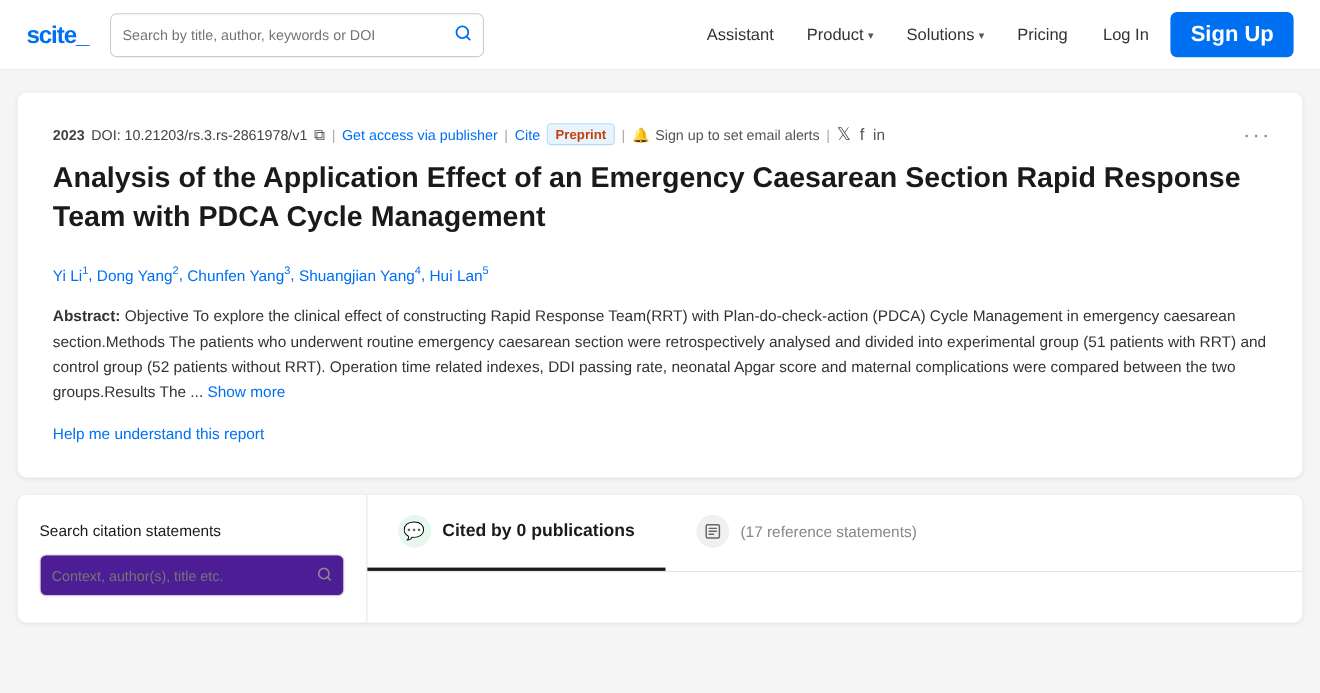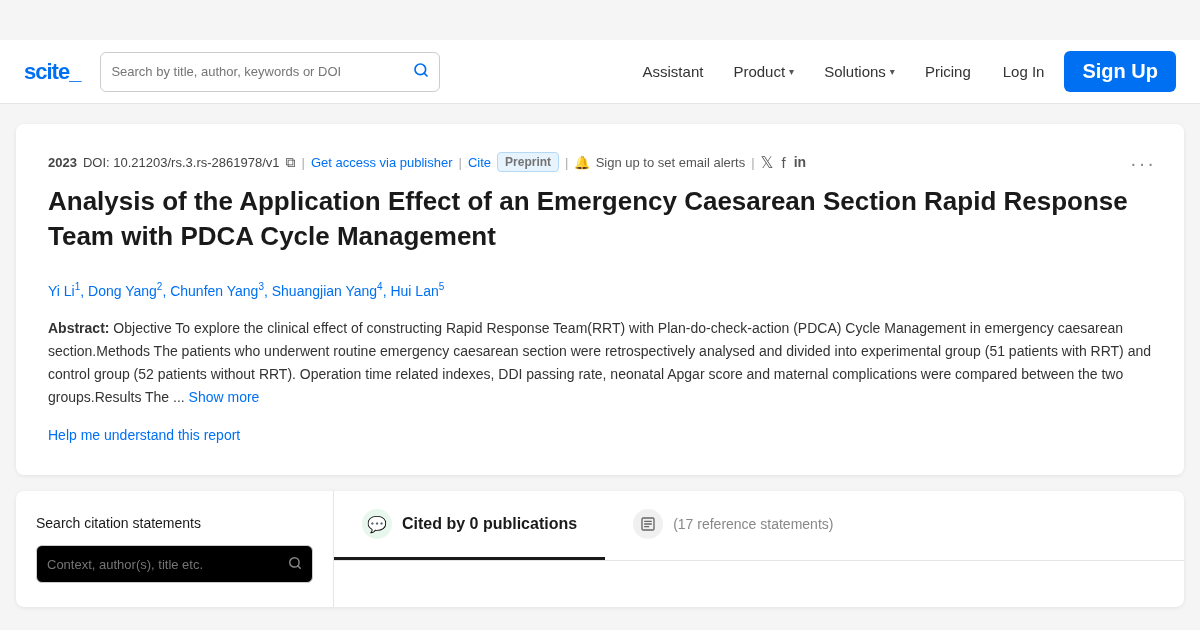--- a/index.html
+++ b/index.html
@@ -14,7 +14,6 @@
       padding: 0 24px;
       height: 64px;
       gap: 20px;
-      margin-top: 40px;
     }
     .logo {
       font-size: 22px;

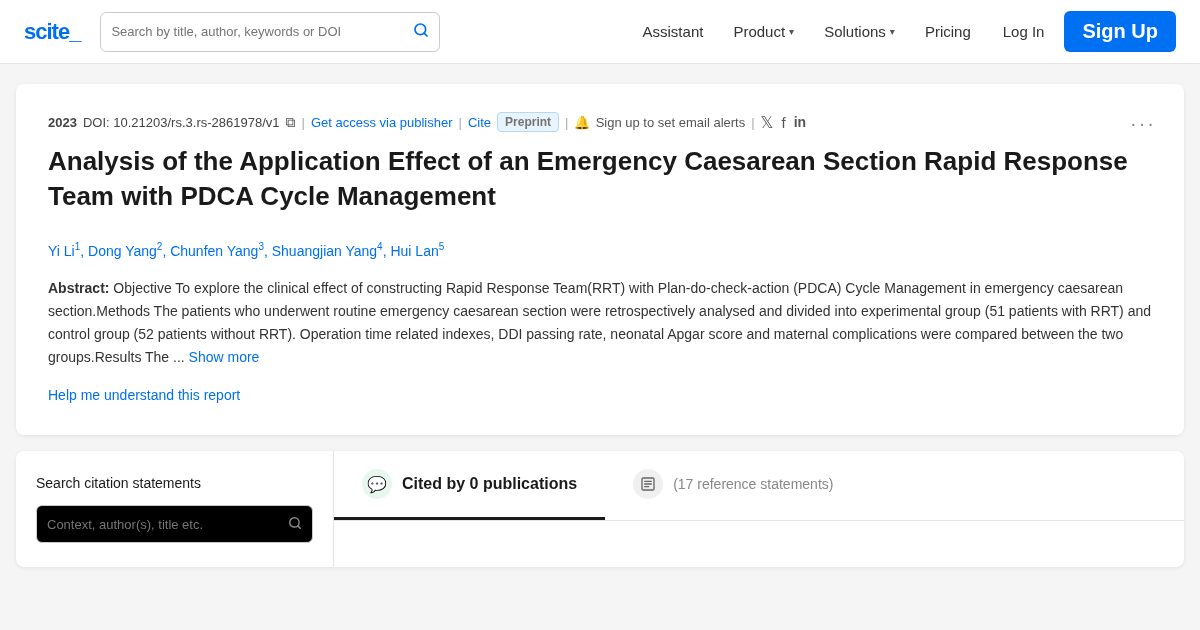--- a/index.html
+++ b/index.html
@@ -115,7 +115,7 @@
     .paper-meta .separator { color: #aaa; }
     .paper-meta .preprint-badge {
       background: #e8f4fd;
-      color: #737373;
+      color: #c2410c;
       border: 1px solid #b3d9f7;
       border-radius: 4px;
       padding: 2px 7px;

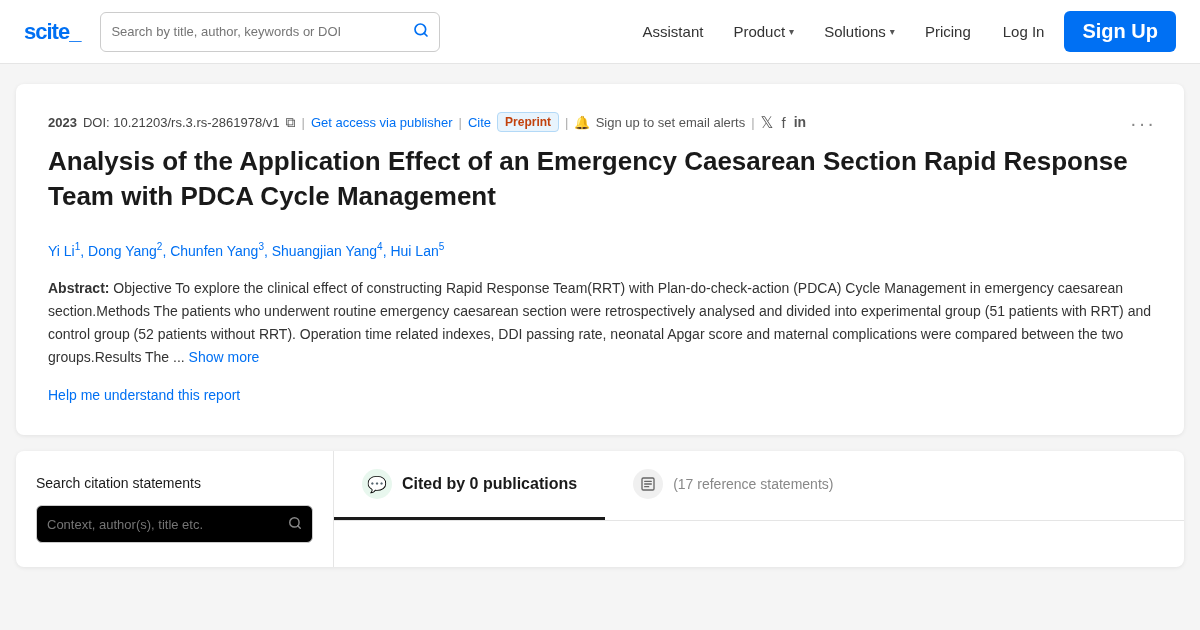--- a/index.html
+++ b/index.html
@@ -331,7 +331,7 @@
       <div class="social-icons">
         <span class="social-icon">𝕏</span>
         <span class="social-icon" style="font-size:15px;">f</span>
-        <span class="social-icon" style="font-size:14px; font-weight:700;">in</span>
+        <span class="social-icon" style="font-size:14px; font-weight:400;">in</span>
       </div>
     </div>
 

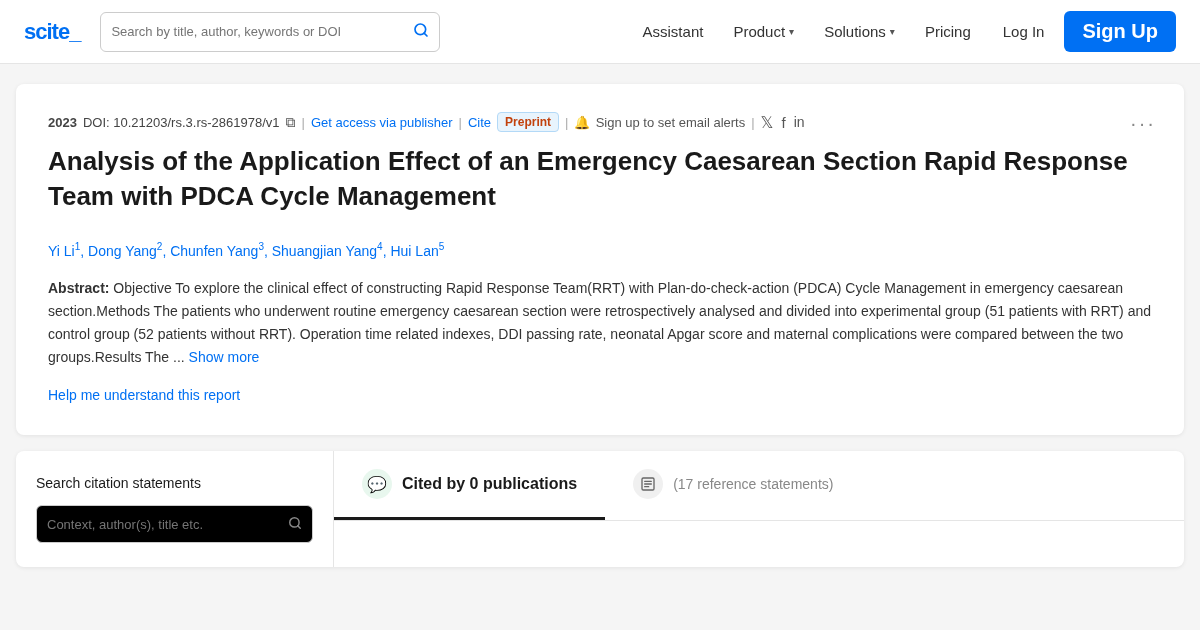--- a/index.html
+++ b/index.html
@@ -210,7 +210,7 @@
       border-radius: 6px;
       padding: 0 10px;
       height: 38px;
-      background: #000000;
+      background: #4c1d95;
       gap: 6px;
     }
     .citation-search-input input {

